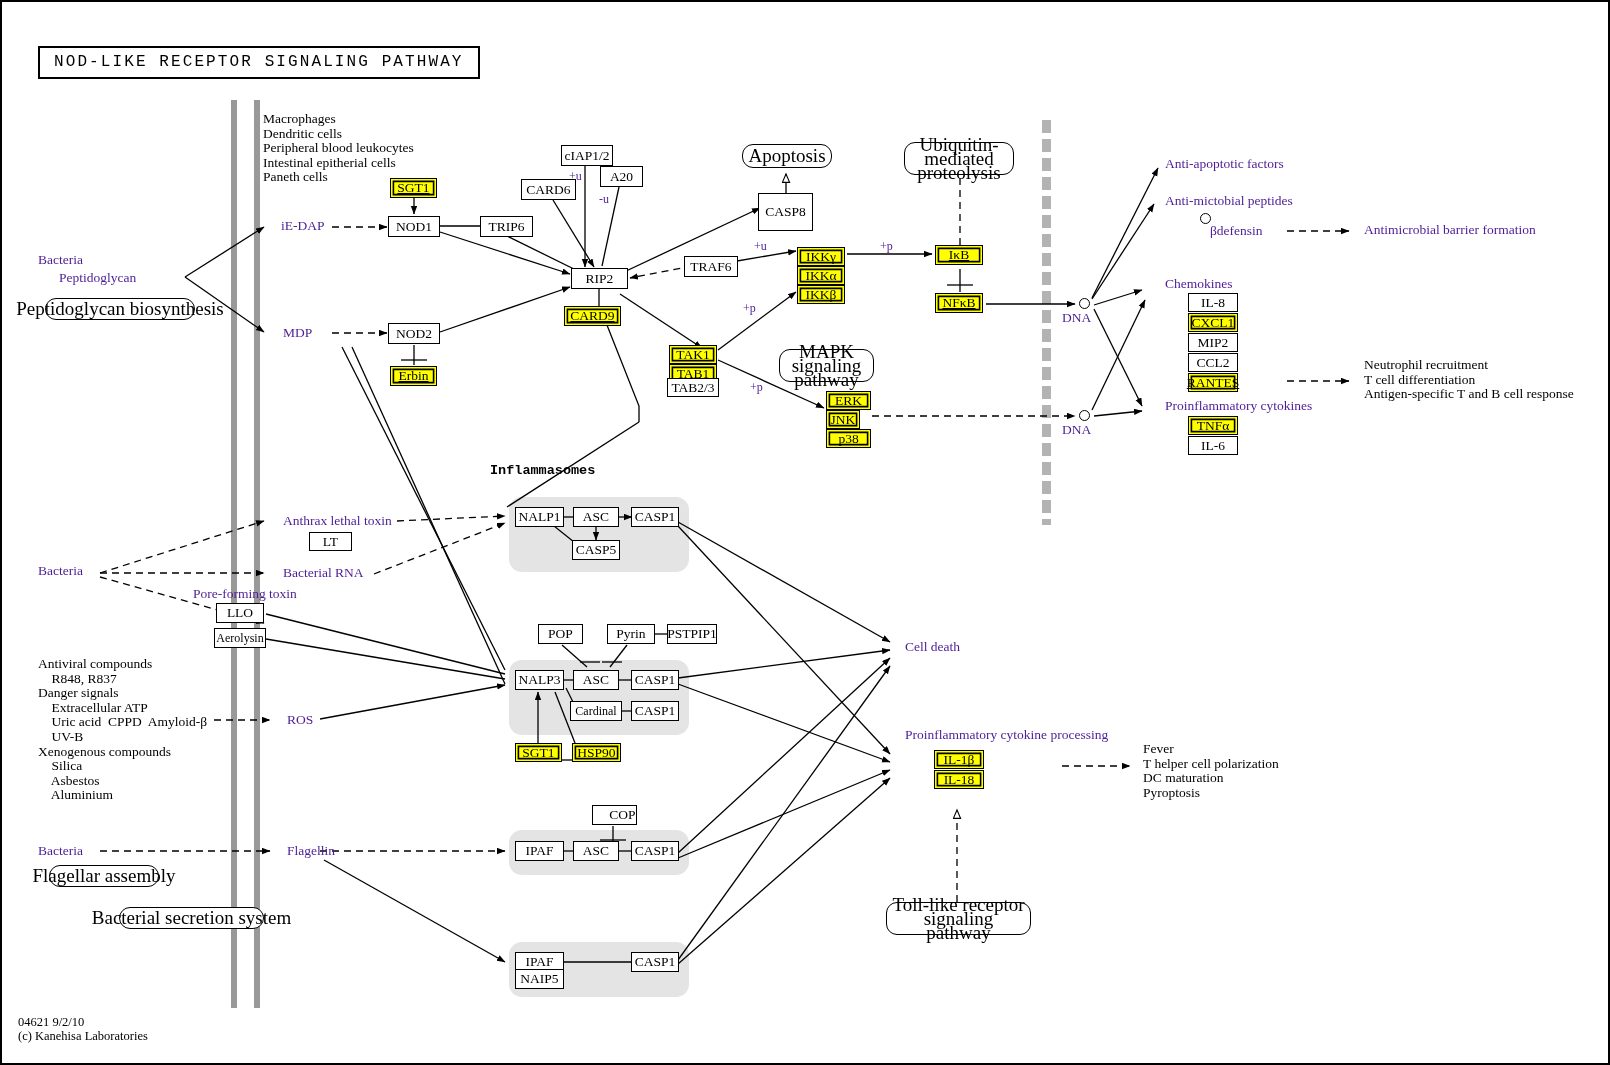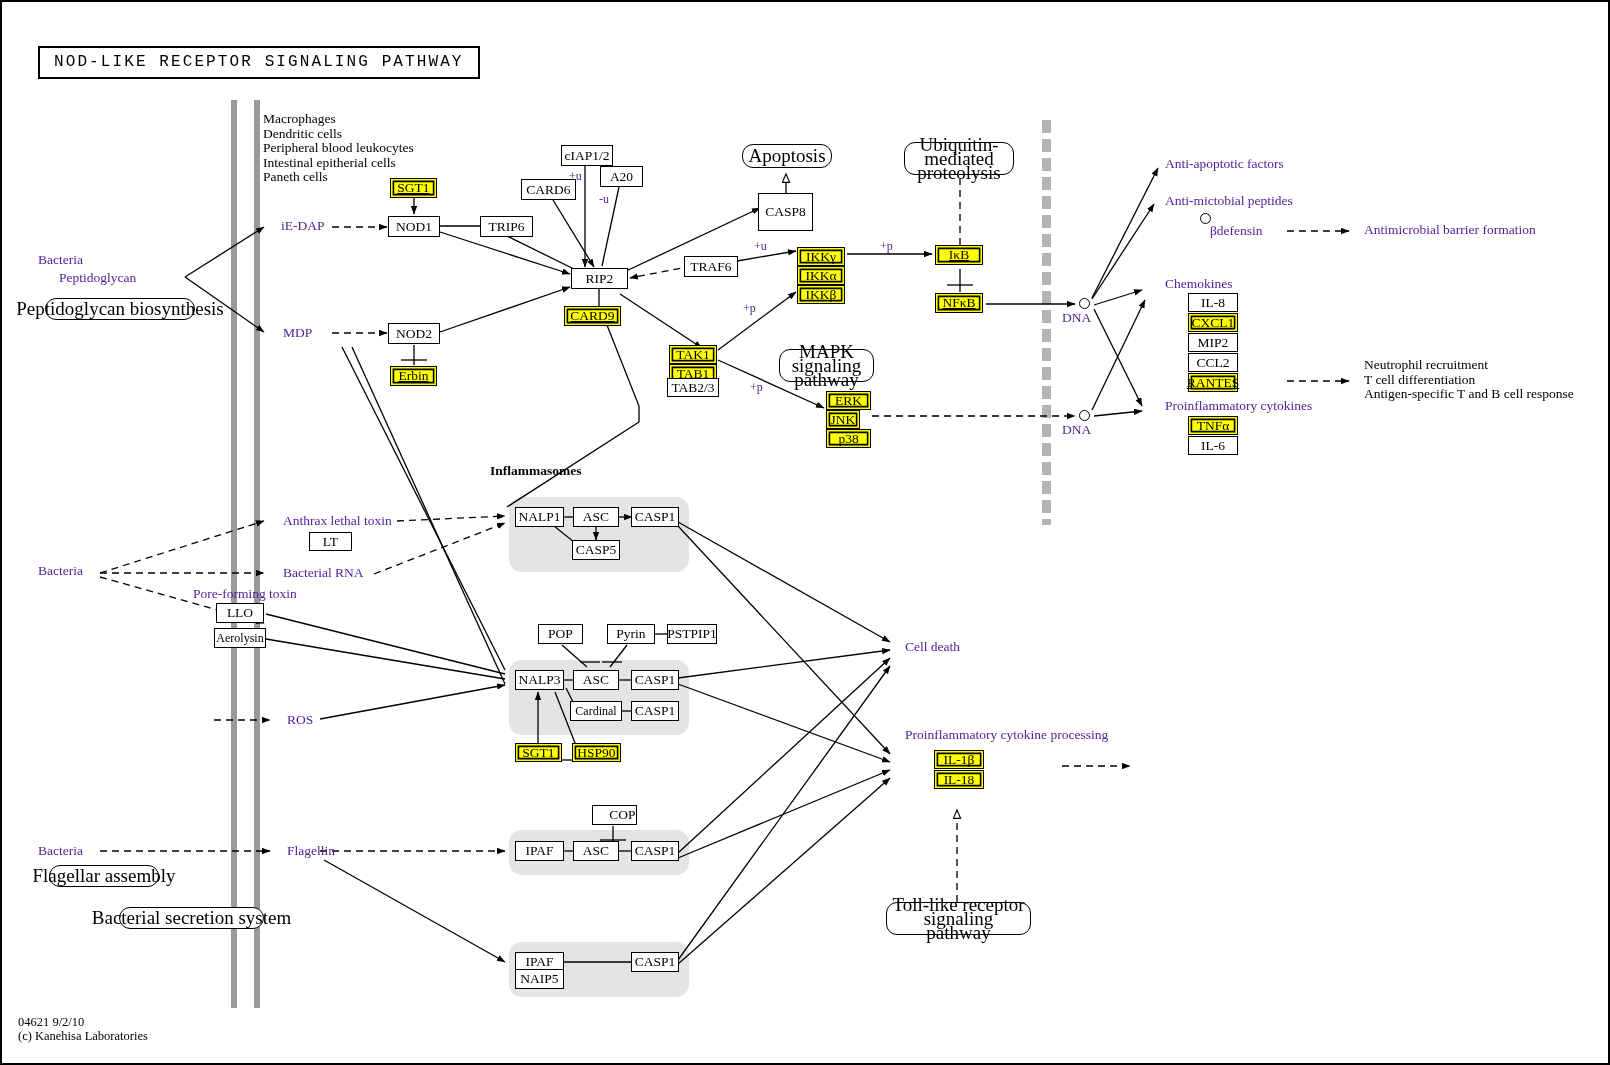--- a/index.html
+++ b/index.html
@@ -14,7 +14,7 @@
   
   .txt{font-size:13.5px;color:#4c1d95;white-space:nowrap;line-height:14.6px;}
   .txt-ml{font-size:13.5px;color:#000;line-height:14.6px;white-space:pre;}
-  .txt-bold{font-size:13.5px;font-weight:bold;white-space:nowrap;font-family:Liberation Serif, serif;}
+  .txt-bold{font-size:13.5px;font-weight:bold;white-space:nowrap;font-family:Liberation Mono, monospace;}
   
   .gbox{border:1.6px solid #000;background:#fff;font-size:13.5px;
         text-align:center;line-height:1;box-sizing:border-box;

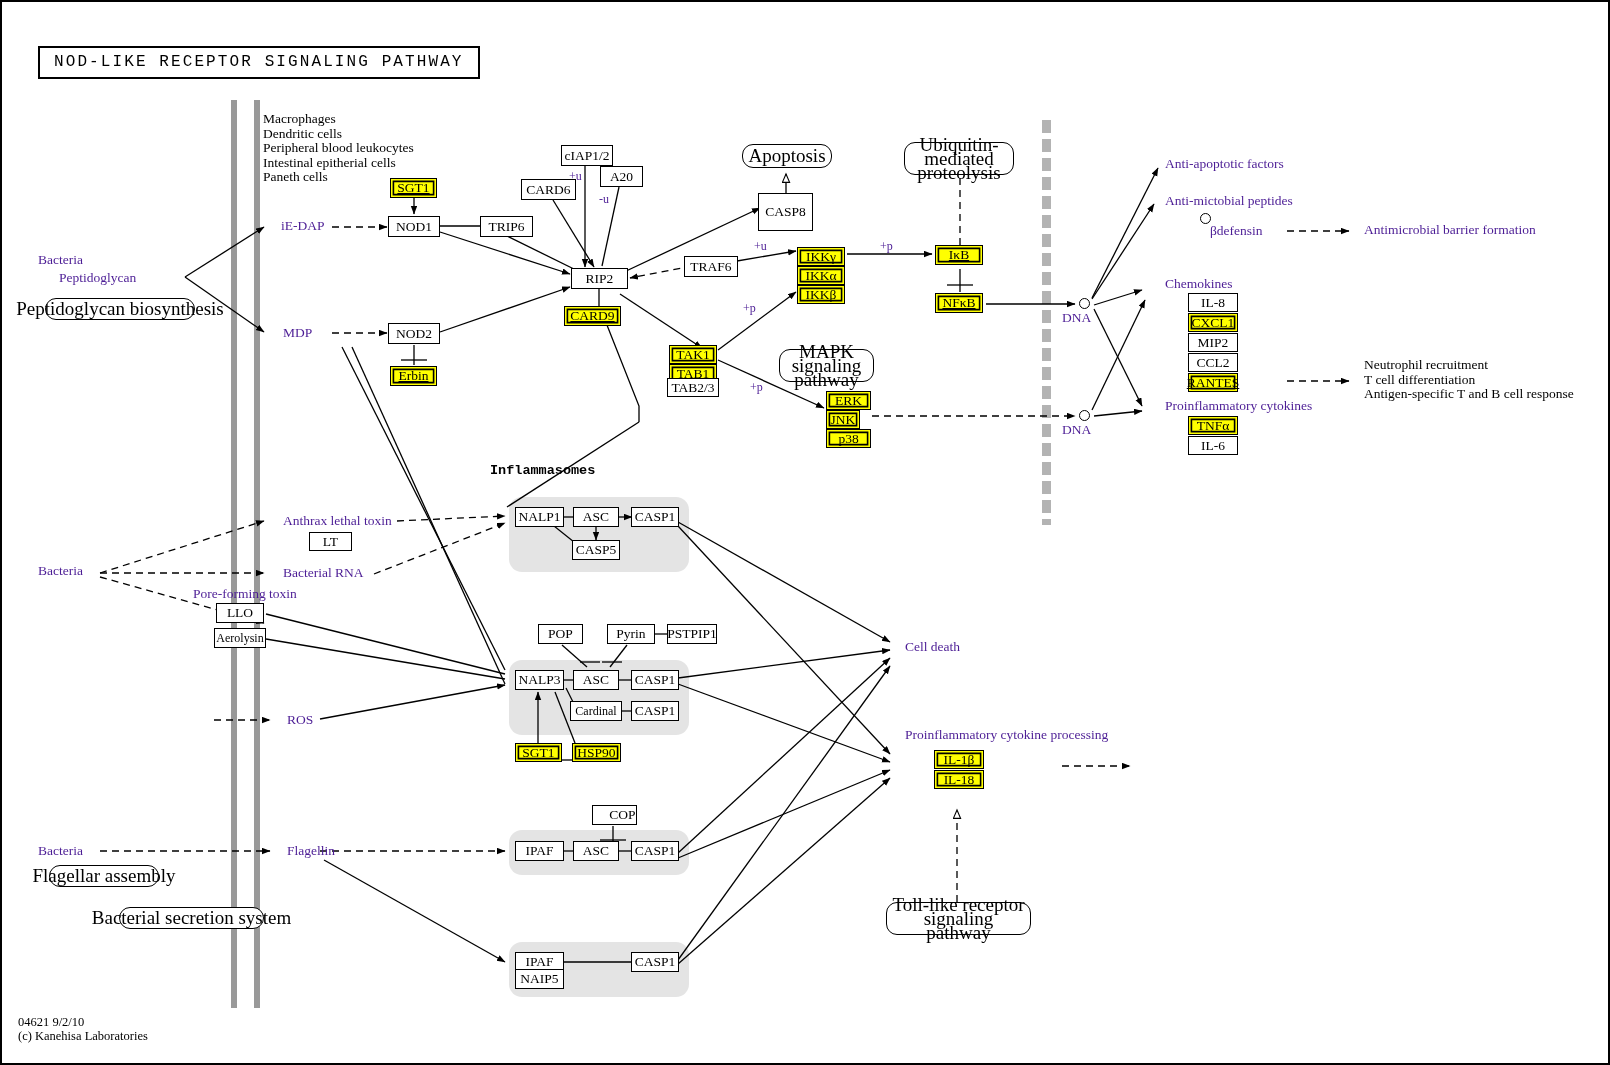--- a/index.html
+++ b/index.html
@@ -427,6 +427,16 @@
       <span style="font-size:12px;">Aerolysin</span>
     </div>
 
+  <div class="abs txt-ml" style="left:36px;top:655px;">Antiviral compounds
+    R848, R837
+Danger signals
+    Extracellular ATP
+    Uric acid  CPPD  Amyloid-β
+    UV-B
+Xenogenous compounds
+    Silica
+    Asbestos
+    Aluminium</div>
   <div class="abs txt" style="left:285px;top:711px;">ROS</div>
 
   <div class="abs txt" style="left:36px;top:842px;">Bacteria</div>

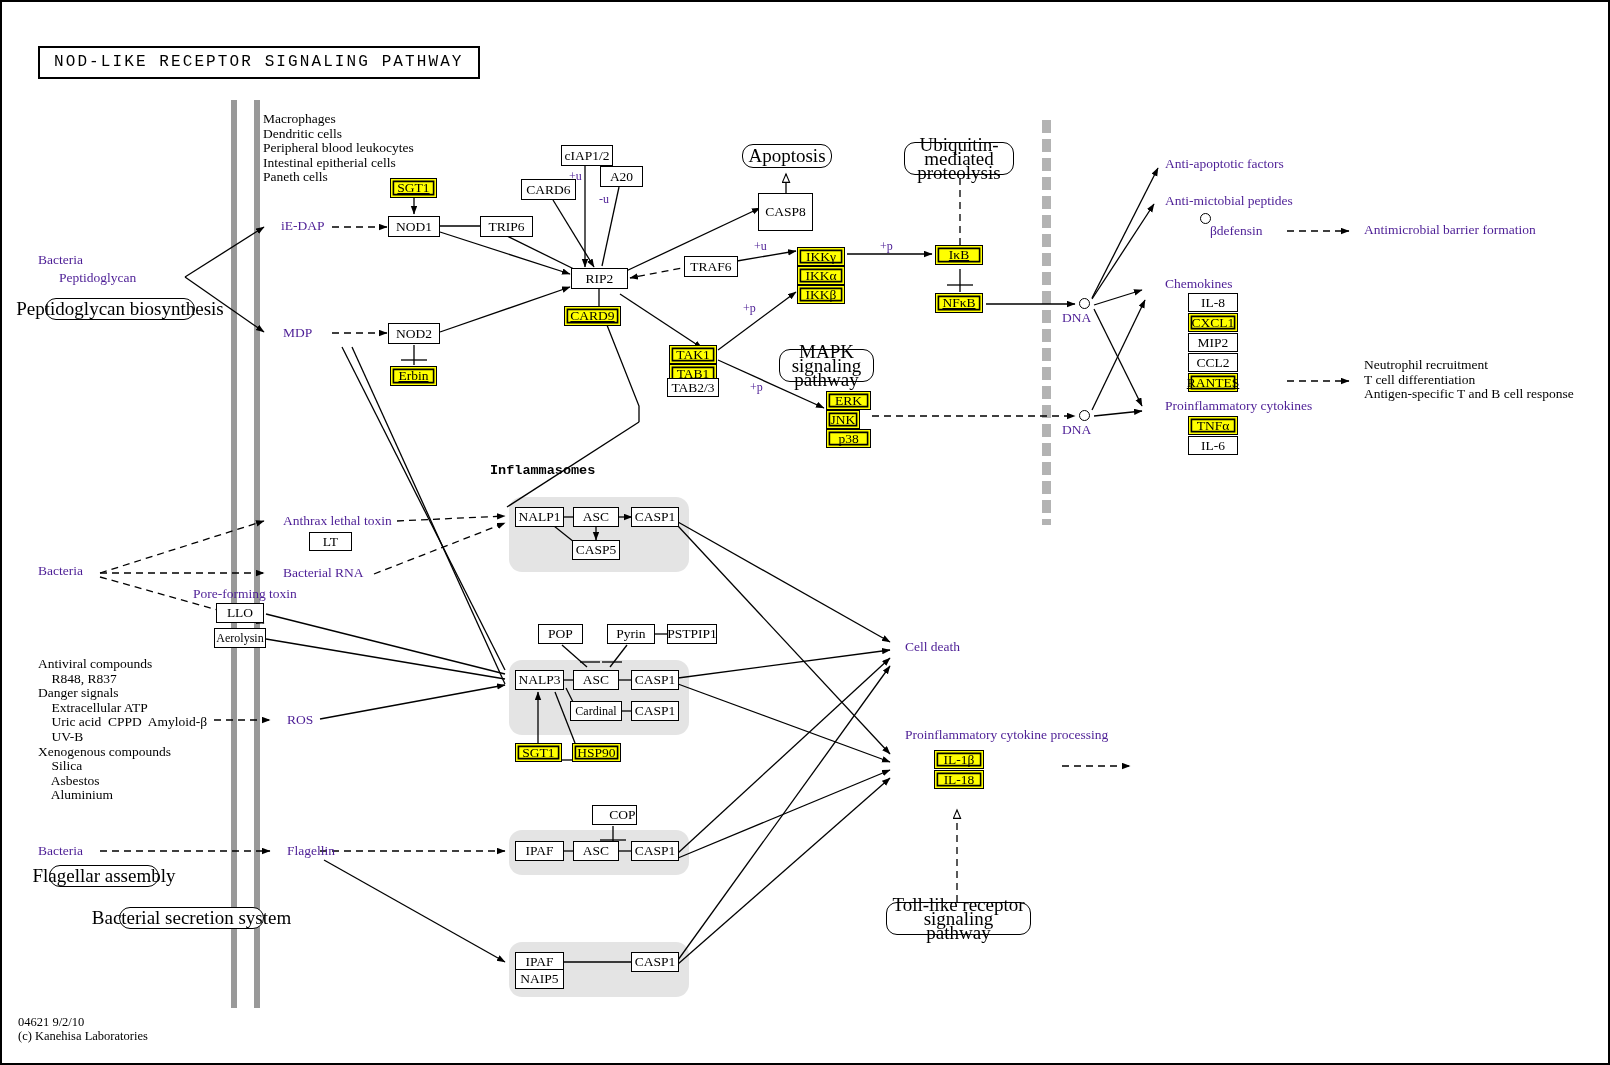--- a/index.html
+++ b/index.html
@@ -452,6 +452,10 @@
   <div class="abs gbox hl" style="left:932px;top:768px;width:50px;height:19px;">
       <span>IL-18</span>
     </div>
+  <div class="abs txt-ml" style="left:1141px;top:740px;">Fever
+T helper cell polarization
+DC maturation
+Pyroptosis</div>
 
   <div class="abs footer" style="left:16px;top:1014px;">04621 9/2/10
 (c) Kanehisa Laboratories</div>

